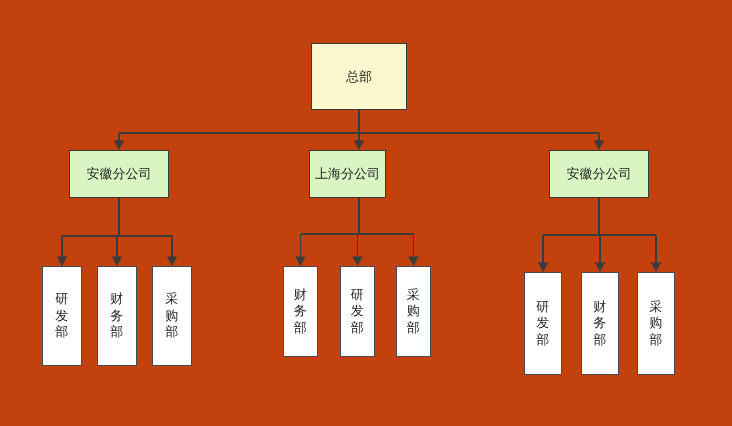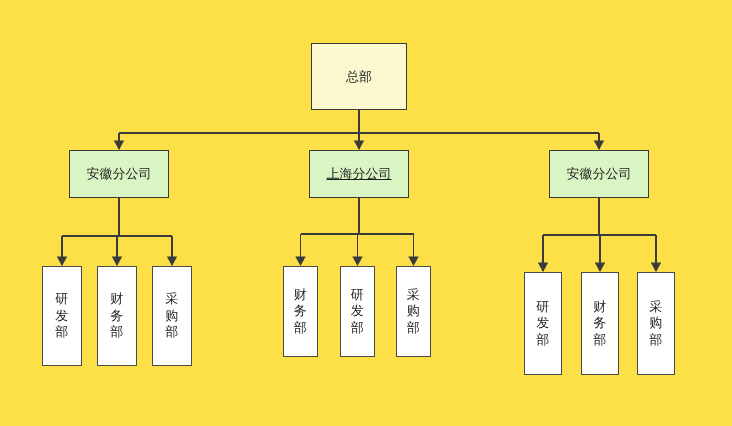--- a/index.html
+++ b/index.html
@@ -15,7 +15,7 @@
     position: relative;
     width: 732px;
     height: 426px;
-    background: #fde047;
+    background: #c2410c;
     overflow: hidden;
   }
   #edges {

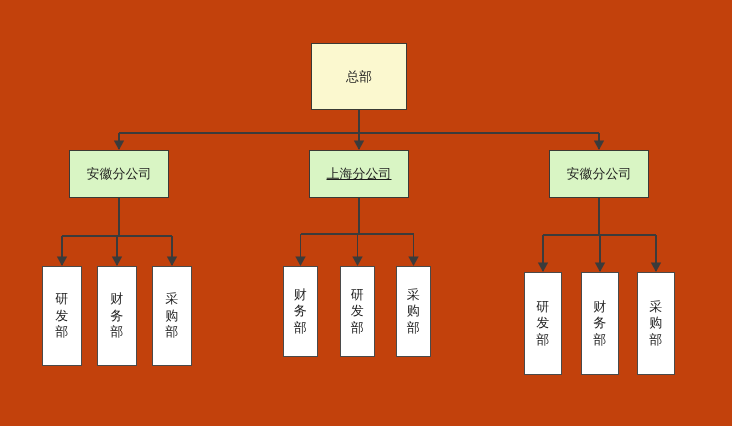--- a/index.html
+++ b/index.html
@@ -129,7 +129,7 @@
           <span>部</span>
         </span>
       </div>
-      <div class="node node-branch" style="left: 309px; top: 150px; width: 100px; height: 48px; text-decoration: underline;">
+      <div class="node node-branch" style="left: 309px; top: 150px; width: 77px; height: 48px;">
         <span class="node-label">上海分公司</span>
       </div>
       <div class="node node-leaf" style="left: 283px; top: 266px; width: 35px; height: 91px;">

